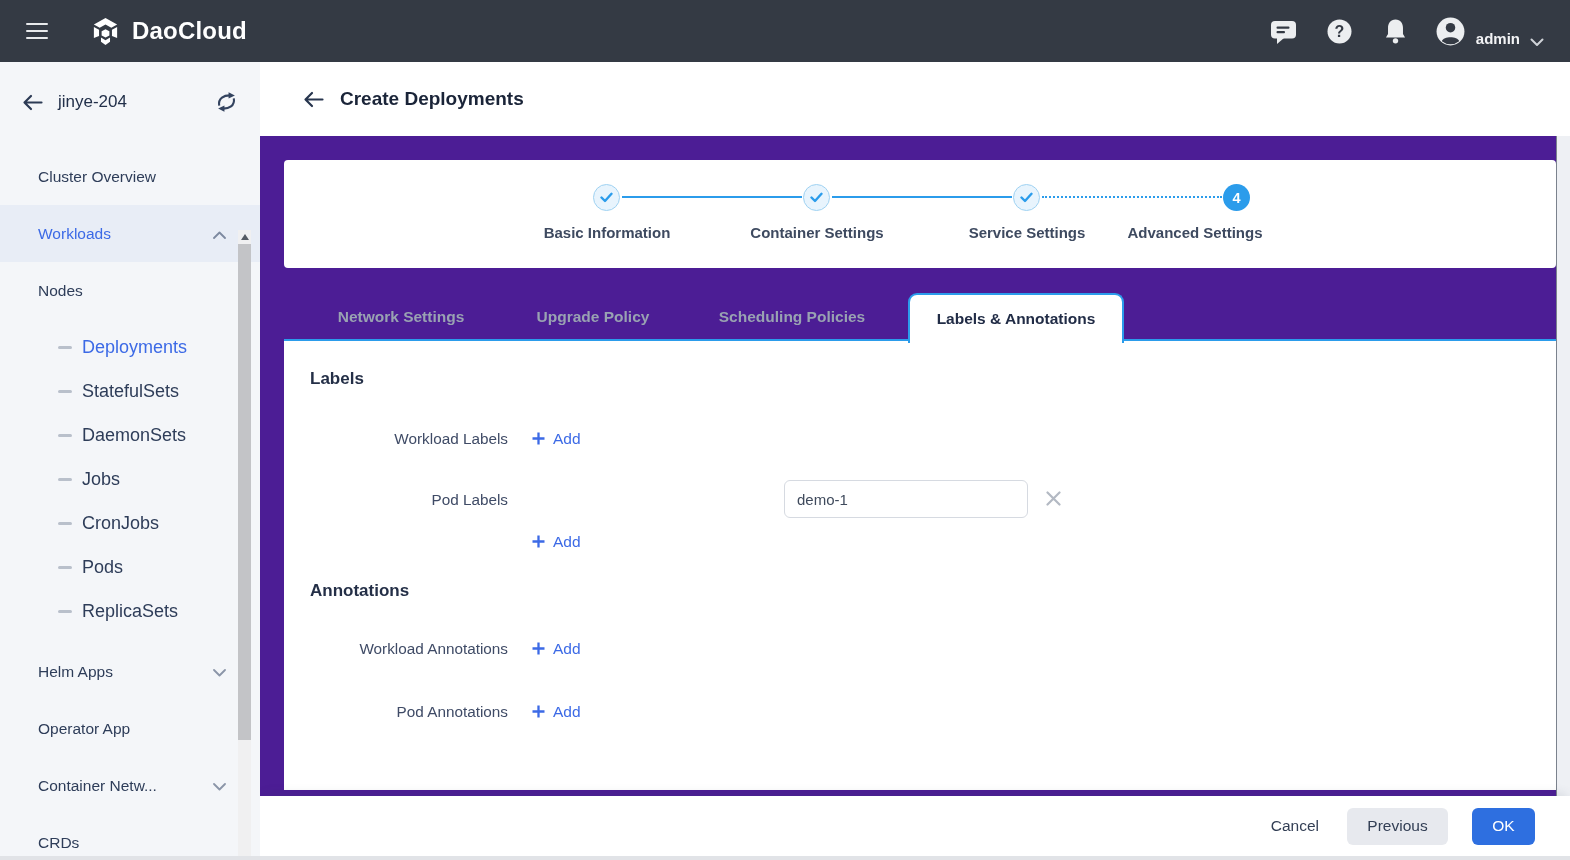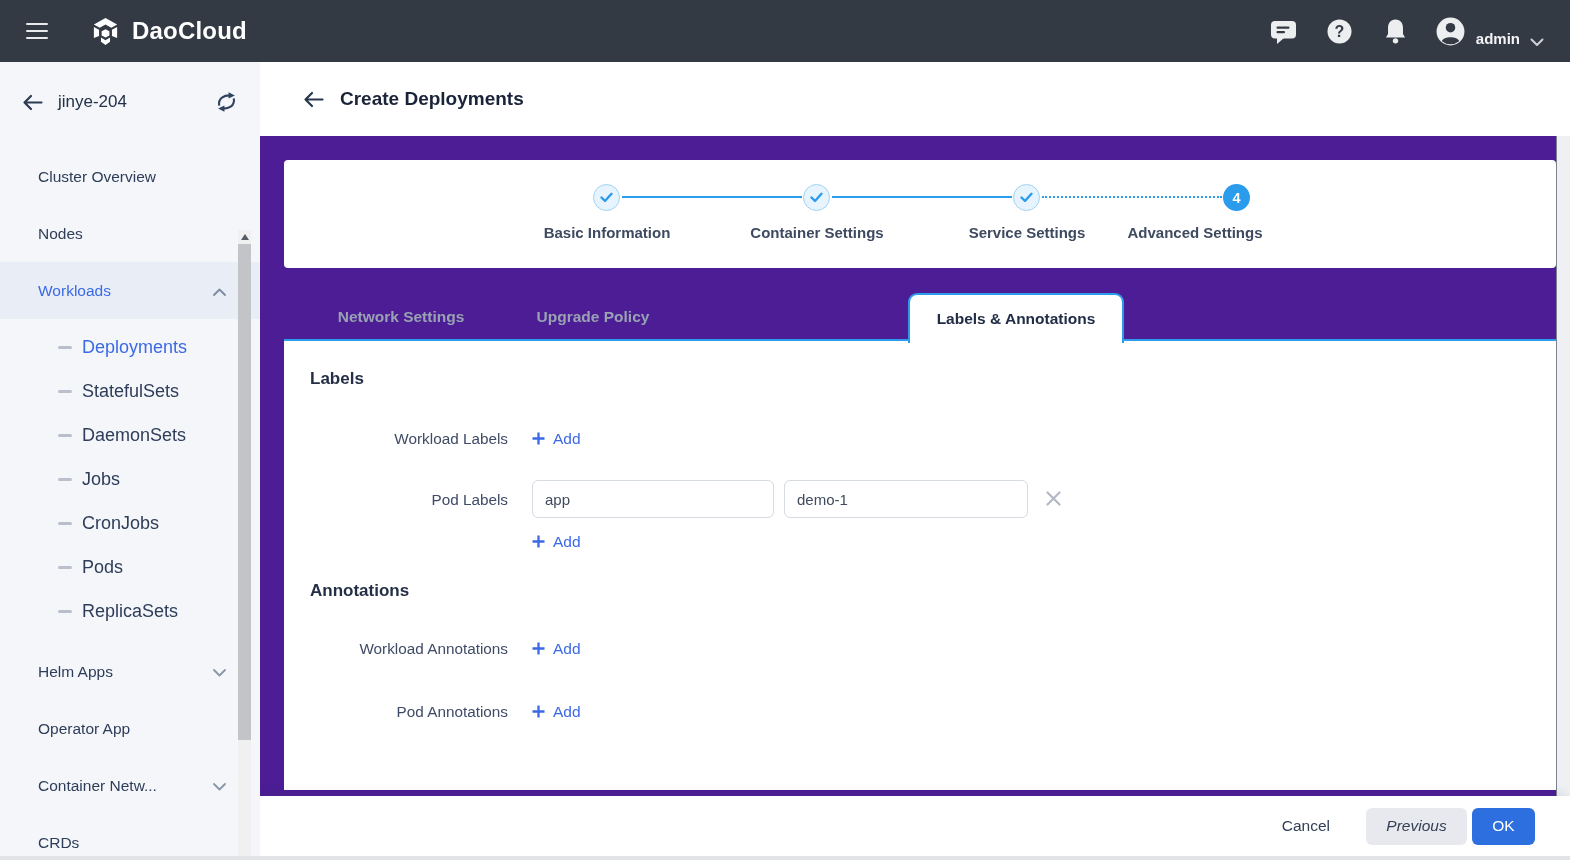--- a/index.html
+++ b/index.html
@@ -195,9 +195,6 @@
     <div class="top-item">
       <span>Cluster Overview</span>
     </div>
-    <div class="top-item">
-      <span>Nodes</span>
-    </div>
     <div class="top-item active">
       <span>Workloads</span>
       <span class="chev">
@@ -206,6 +203,9 @@
           </svg>
       </span>
     </div>
+    <div class="top-item">
+      <span>Nodes</span>
+    </div>
     <div class="sub-list">
       <div class="sub-item selected">
         <span class="dash"></span>

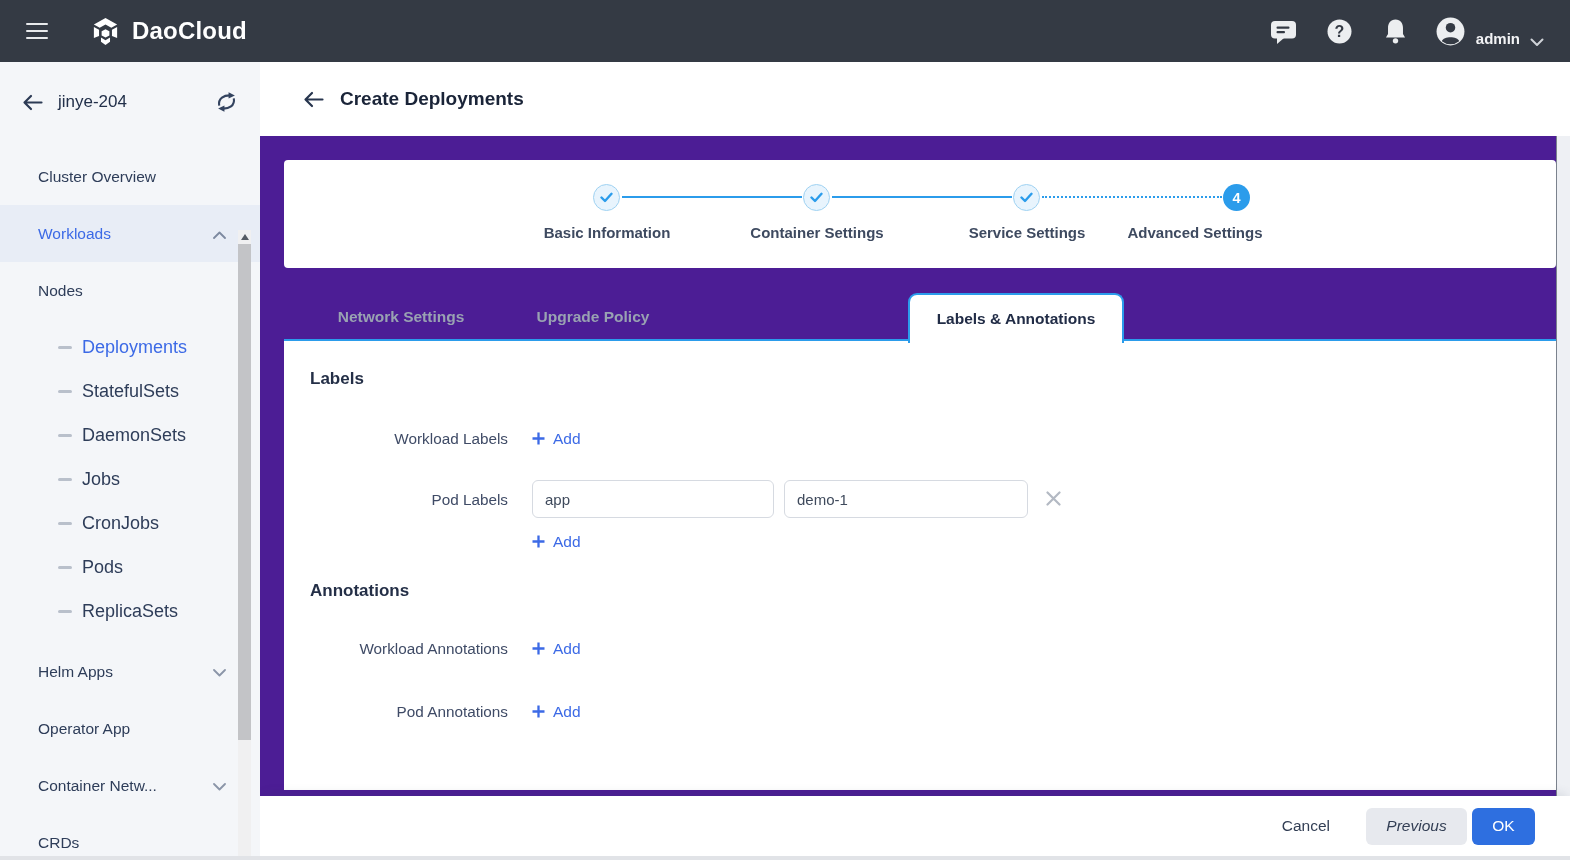--- a/index.html
+++ b/index.html
@@ -308,6 +308,7 @@
   <div class="tab-bar">
     <div class="tab t0">Network Settings</div>
     <div class="tab t1">Upgrade Policy</div>
+    <div class="tab t2">Scheduling Policies</div>
     <div class="tab active">Labels &amp; Annotations</div>
   </div>
 

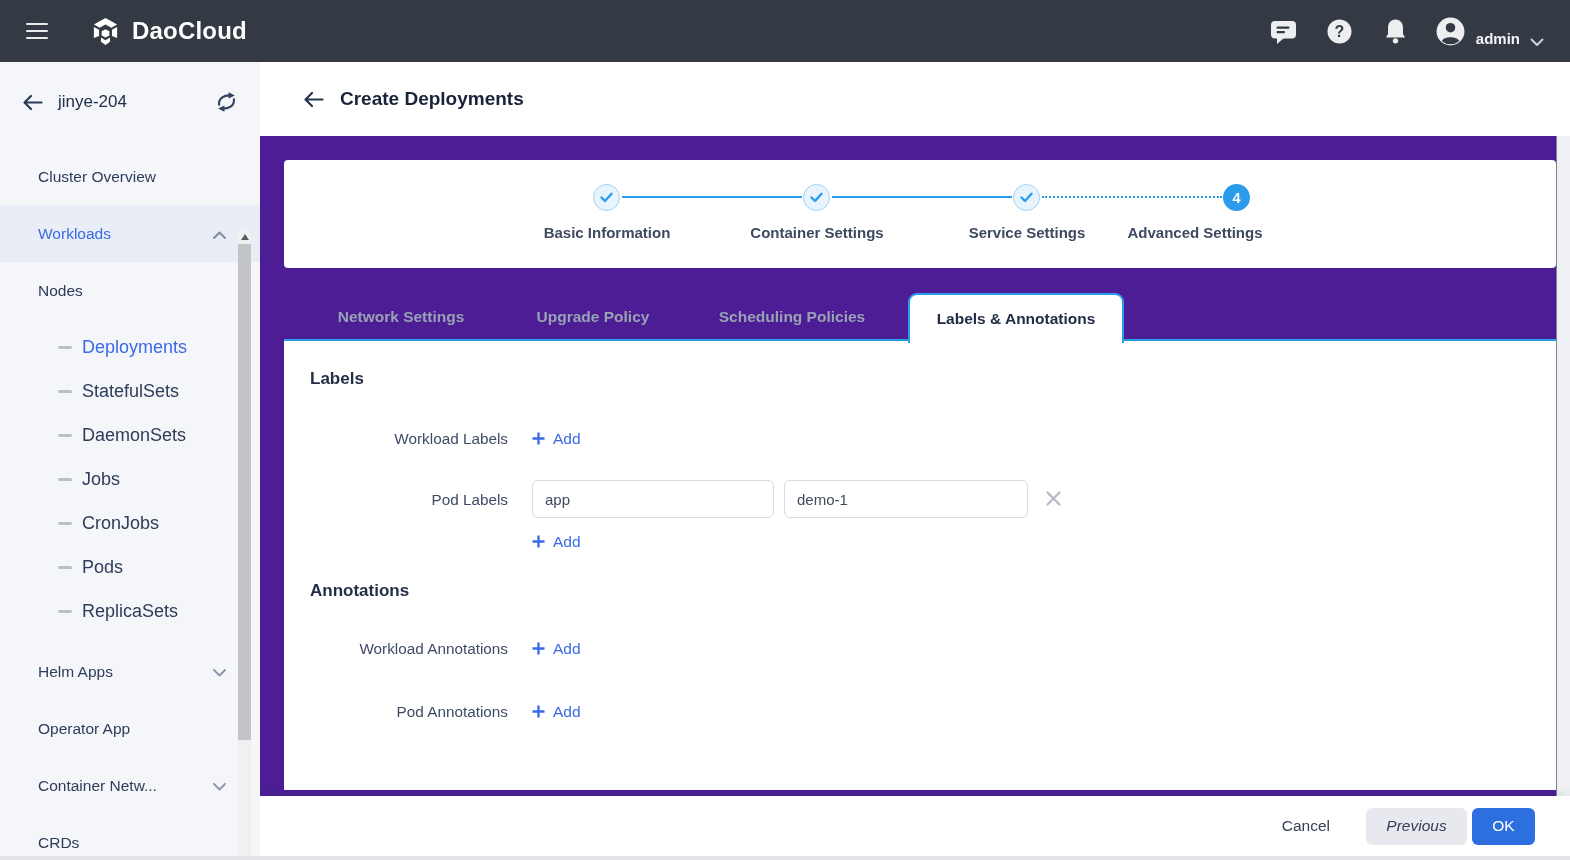--- a/index.html
+++ b/index.html
@@ -324,7 +324,6 @@
     </div>
 
     <div class="field-label fl-2">Pod Labels</div>
-    <input class="kv-input kv-key" type="text" value="app" style="">
     <input class="kv-input kv-val" type="text" value="demo-1" style="">
     <span class="remove-btn">
       <svg width="15" height="15" viewBox="0 0 15 15">

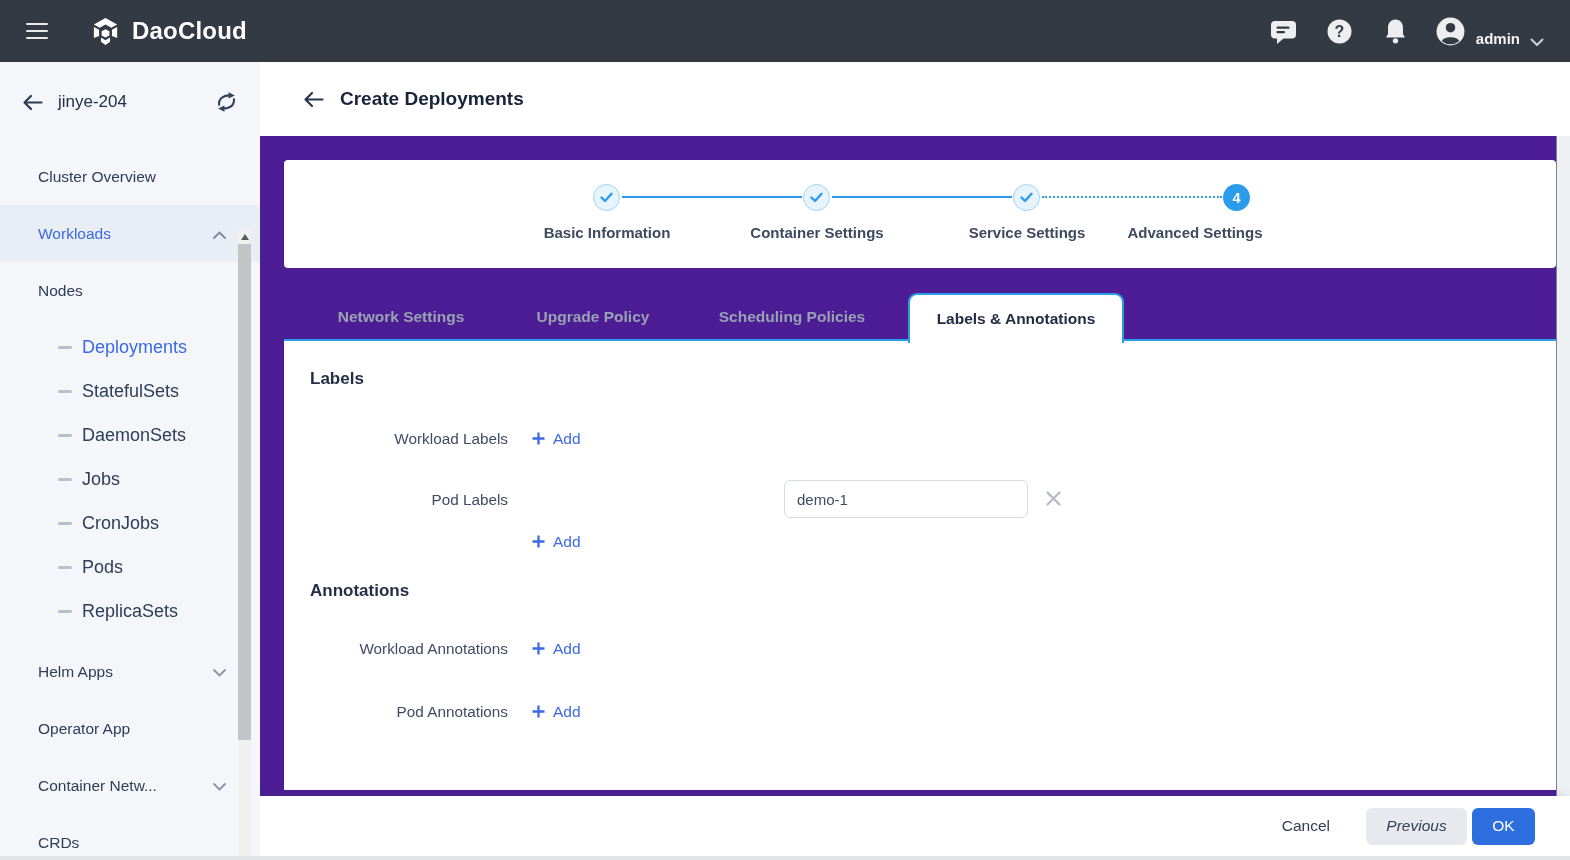--- a/index.html
+++ b/index.html
@@ -114,7 +114,7 @@
     display:flex; align-items:center; justify-content:flex-end; padding-right:35px; z-index:5;
   }
   .btn { font-family:"Liberation Sans",sans-serif; font-size:15.5px; border:none; cursor:pointer; border-radius:6px; }
-  .btn-cancel { background:transparent; color:#323e54; padding:8px 2px; margin-right:34px; }
+  .btn-cancel { background:transparent; color:#323e54; padding:8px 2px; margin-right:26px; }
   .btn-previous { background:#e7e9ee; color:#323e54; width:101px; height:37px; margin-right:5px;font-style:italic; }
   .btn-ok { background:#2e6fe0; color:#fff; width:63px; height:37px; font-weight:500; }
 

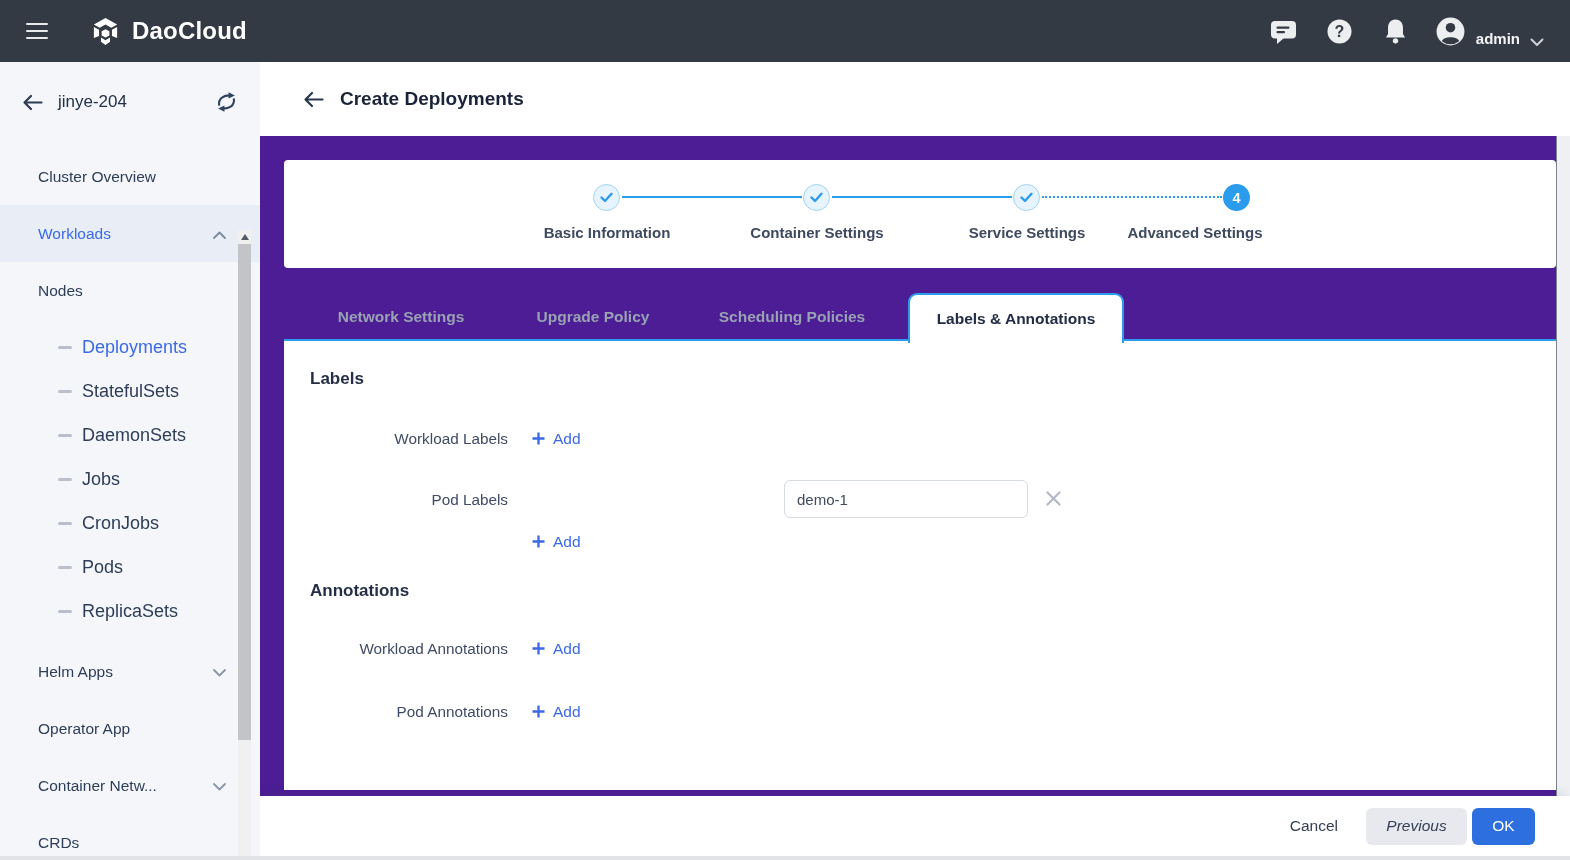--- a/index.html
+++ b/index.html
@@ -115,7 +115,7 @@
   }
   .btn { font-family:"Liberation Sans",sans-serif; font-size:15.5px; border:none; cursor:pointer; border-radius:6px; }
   .btn-cancel { background:transparent; color:#323e54; padding:8px 2px; margin-right:26px; }
-  .btn-previous { background:#e7e9ee; color:#323e54; width:101px; height:37px; margin-right:5px;font-style:italic; }
+  .btn-previous { background:#e7e9ee; color:#323e54; width:101px; height:37px; margin-right:24px; }
   .btn-ok { background:#2e6fe0; color:#fff; width:63px; height:37px; font-weight:500; }
 
   .bottom-strip { position:absolute; left:0; bottom:0; width:1570px; height:4px; background:#e1e3e7; z-index:40; }

